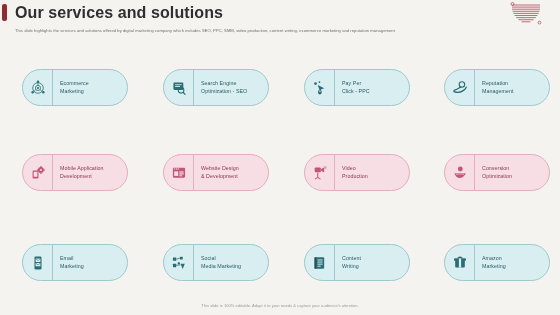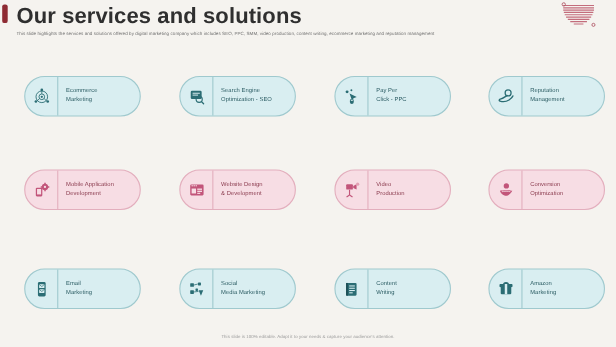--- a/index.html
+++ b/index.html
@@ -19,7 +19,7 @@
   }
   .title{
     position:absolute;left:15px;top:4px;
-    font-size:20px;font-weight:700;color:#2f2f2f;
+    font-size:16px;font-weight:700;color:#2f2f2f;
     letter-spacing:.1px;white-space:nowrap;
   }
   .subtitle{

